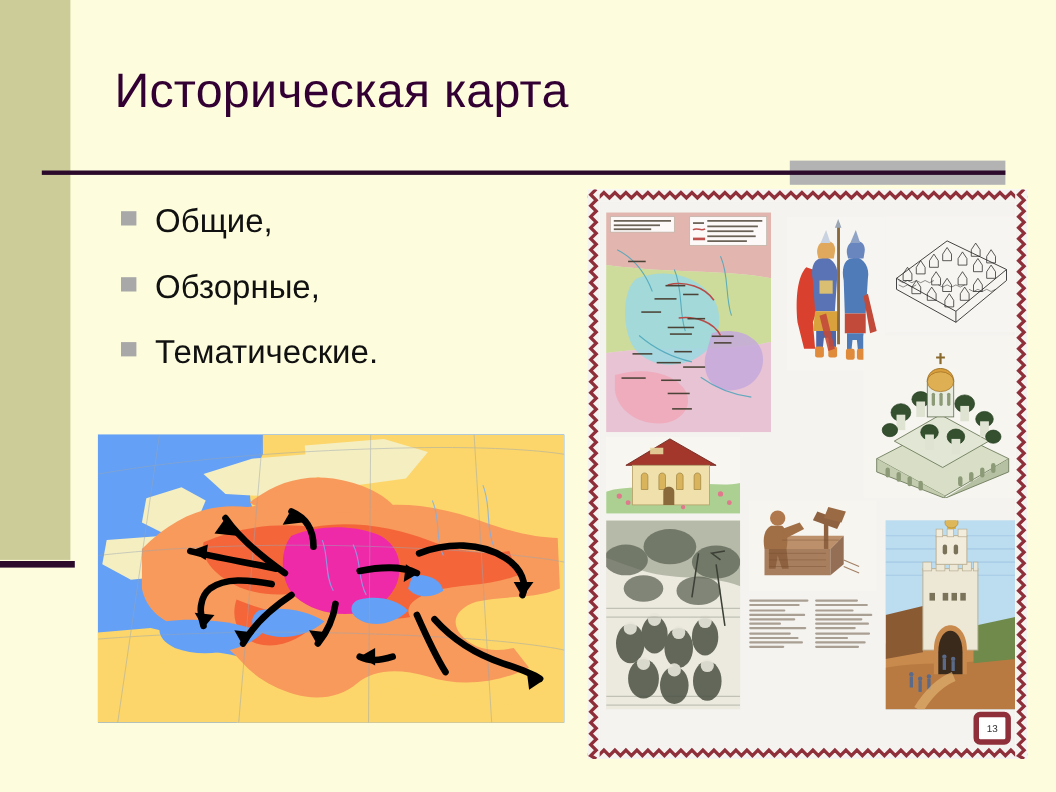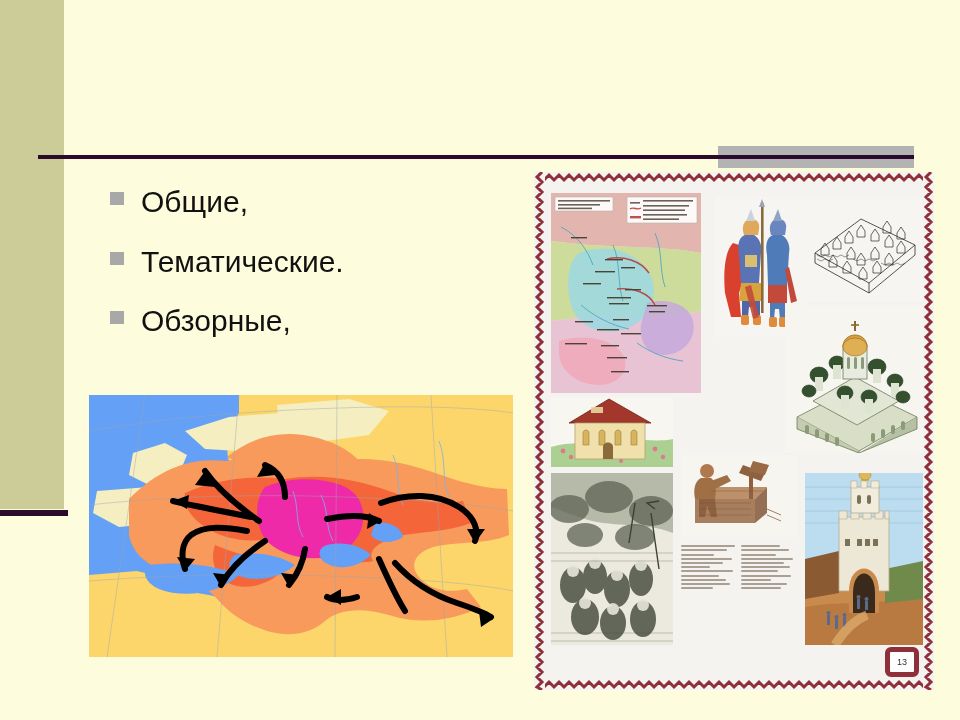--- a/index.html
+++ b/index.html
@@ -117,6 +117,7 @@
   <div class="title-rule-block"></div>
   <div class="title-rule"></div>
 
+  <div class="slide-title">Историческая карта</div>
 
   <div class="bullets">
     <div class="bullet-row">

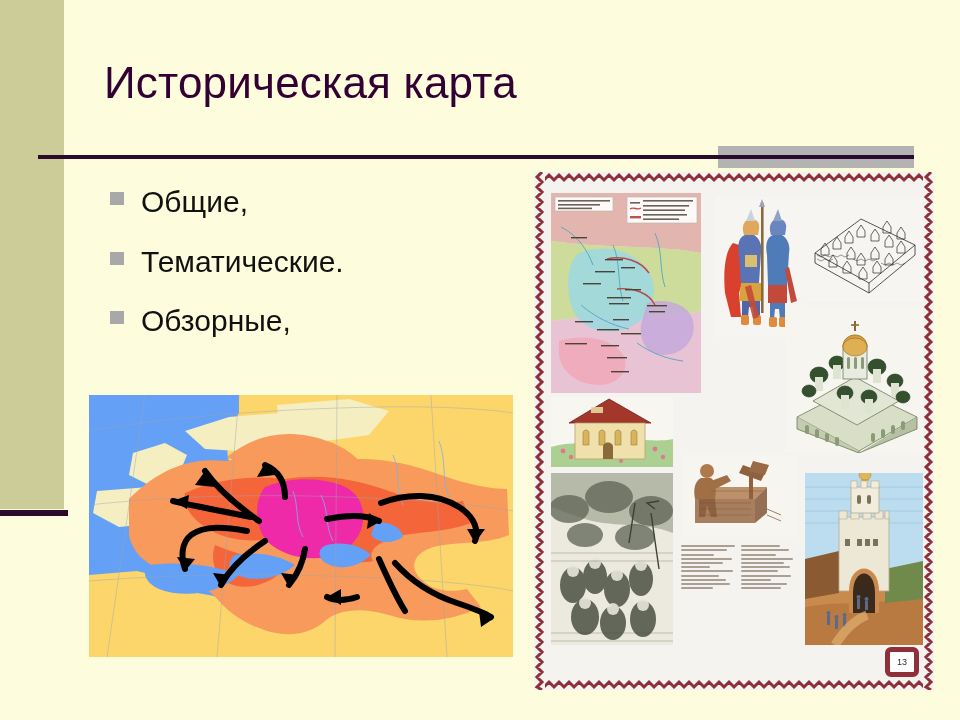--- a/index.html
+++ b/index.html
@@ -126,11 +126,11 @@
     </div>
     <div class="bullet-row">
       <div class="bullet-mark"></div>
-      <div class="bullet-text">Тематические.</div>
+      <div class="bullet-text">Обзорные,</div>
     </div>
     <div class="bullet-row">
       <div class="bullet-mark"></div>
-      <div class="bullet-text">Обзорные,</div>
+      <div class="bullet-text">Тематические.</div>
     </div>
   </div>
 

